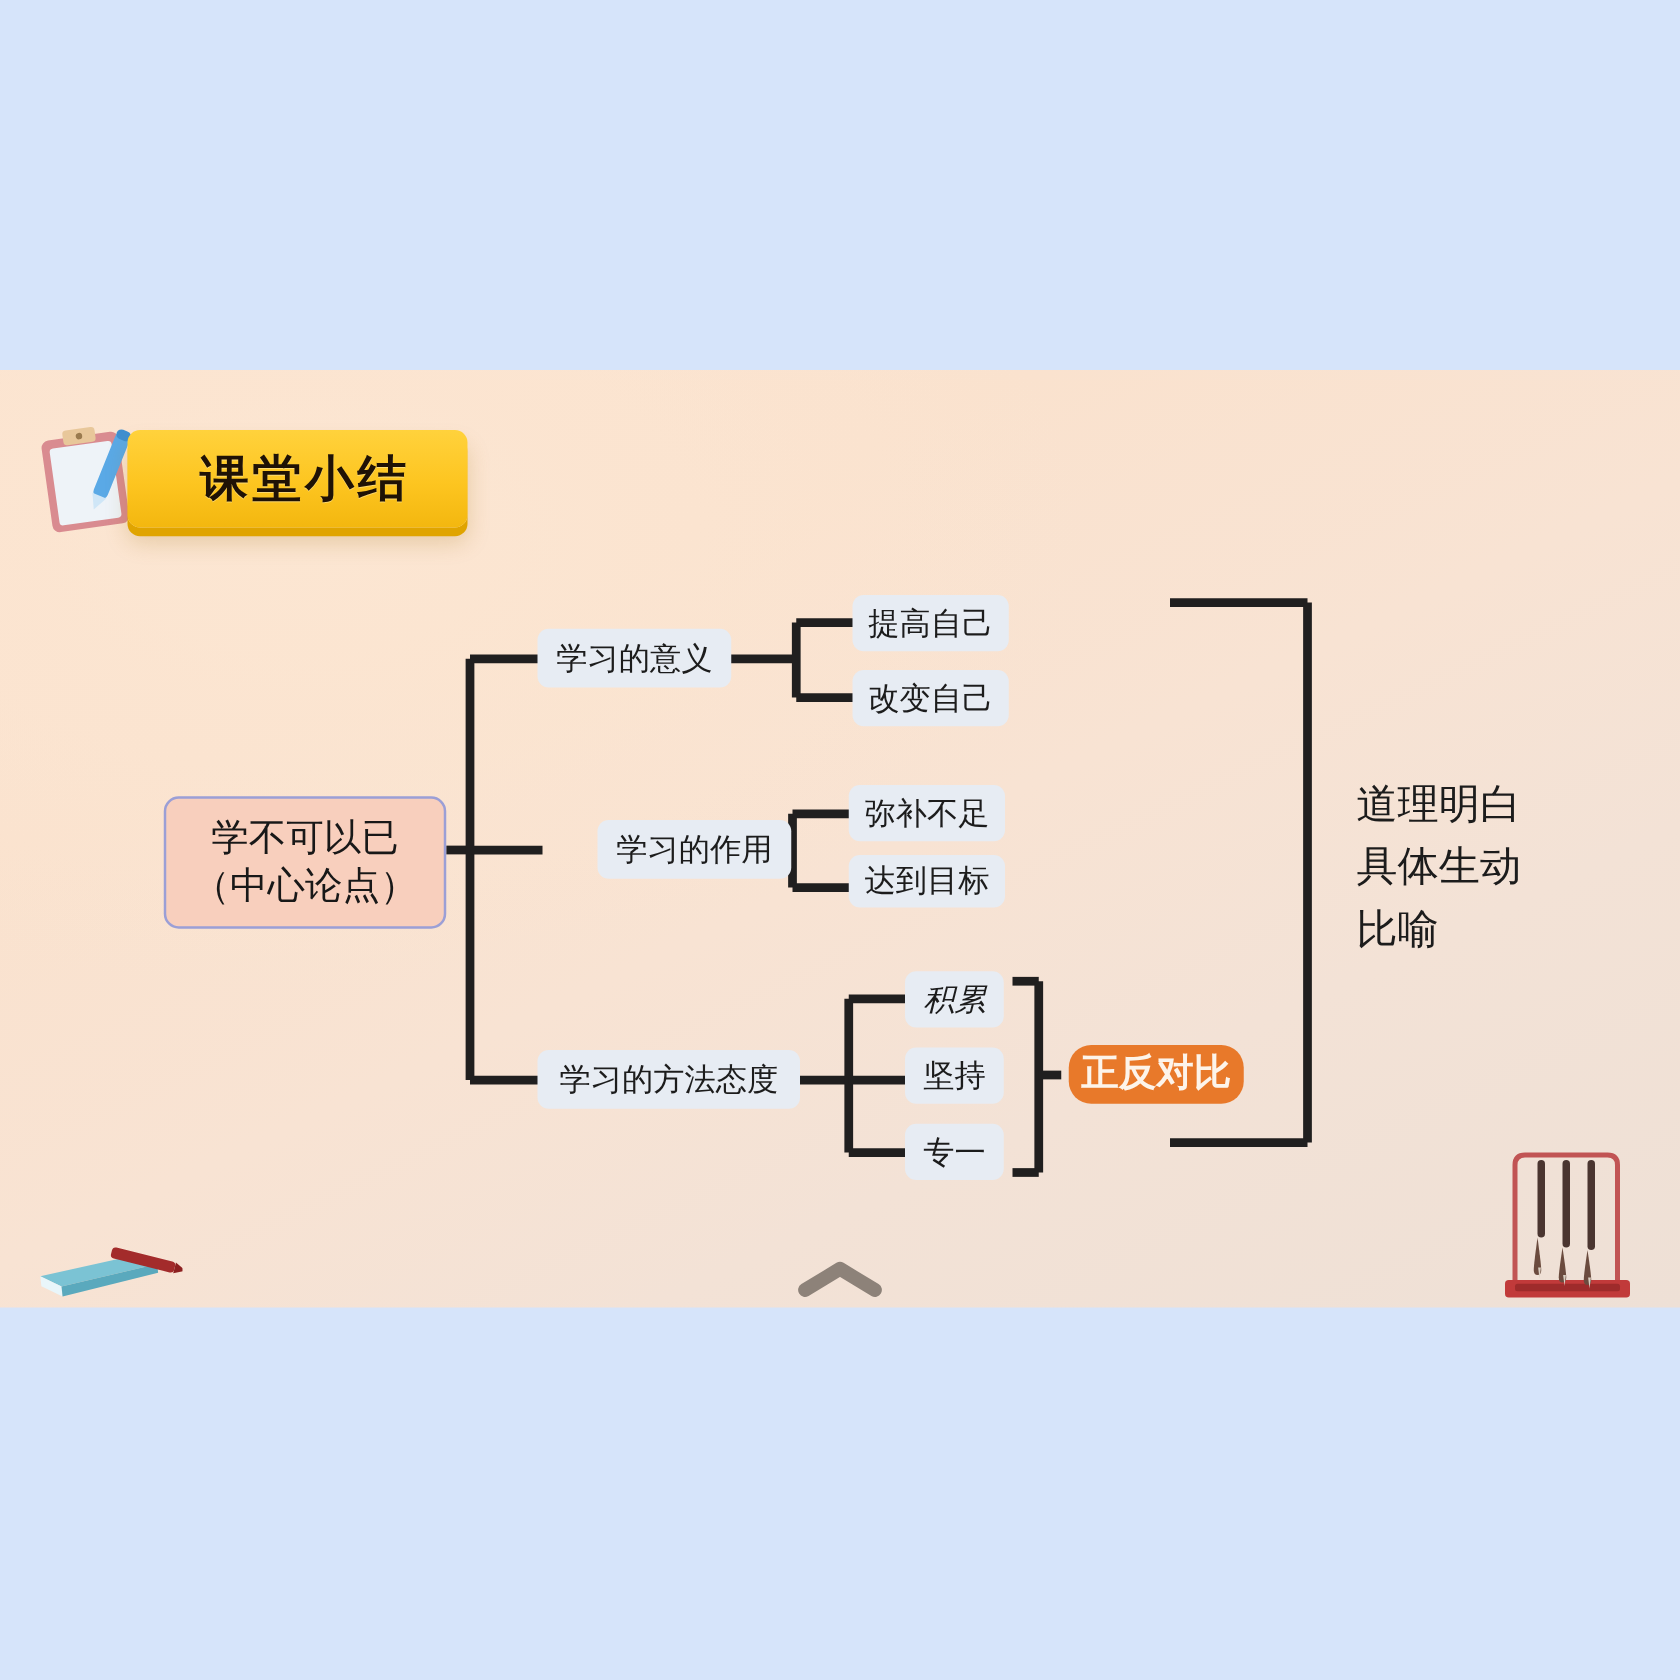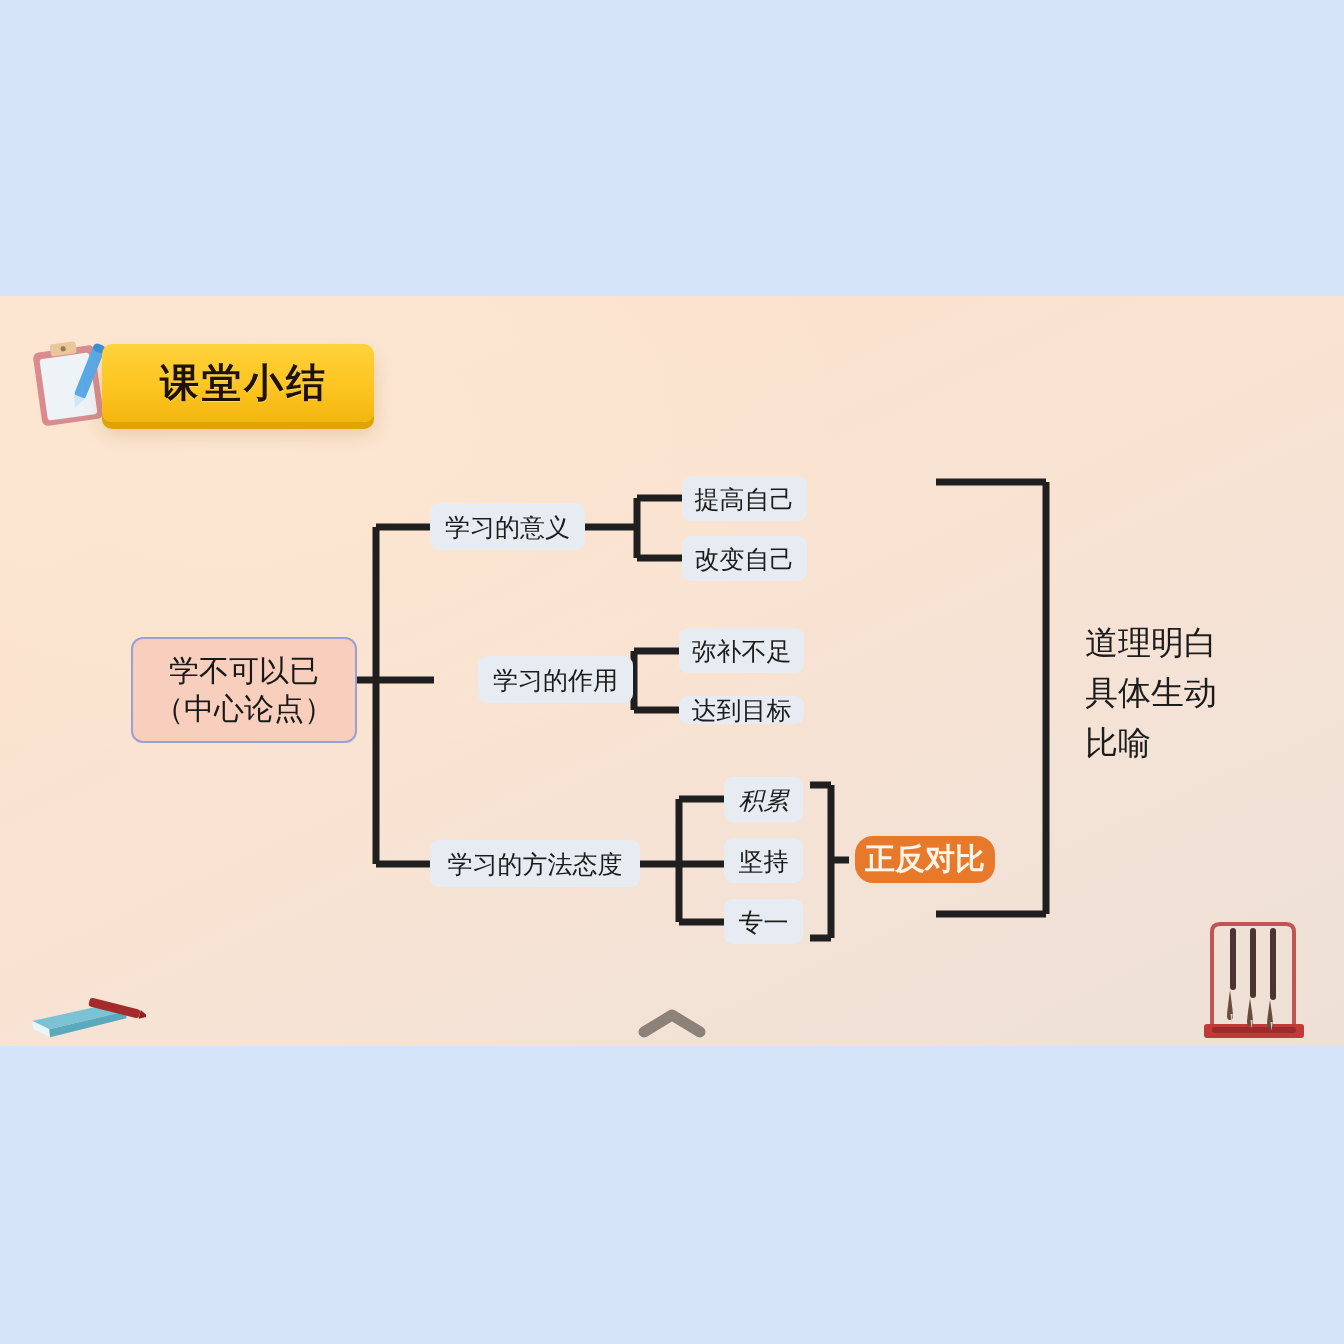--- a/index.html
+++ b/index.html
@@ -204,7 +204,7 @@
     <div class="node leaf" style="left:679px; top:332px; width:125px; height:45px;">
       <span>弥补不足</span>
     </div>
-    <div class="node leaf" style="left:679px; top:400px; width:125px; height:28px;">
+    <div class="node leaf" style="left:679px; top:388px; width:125px; height:42px;">
       <span>达到目标</span>
     </div>
 

